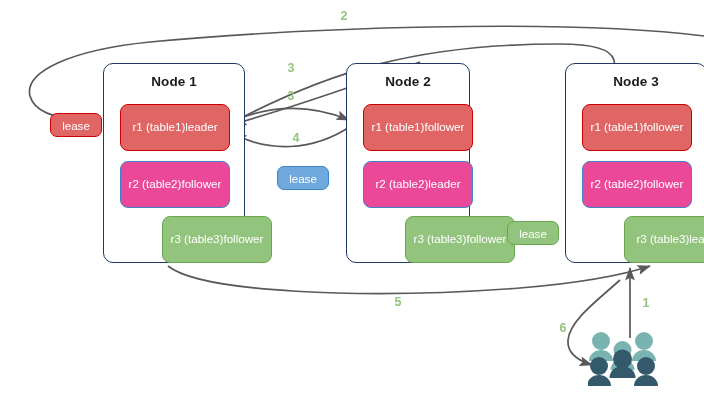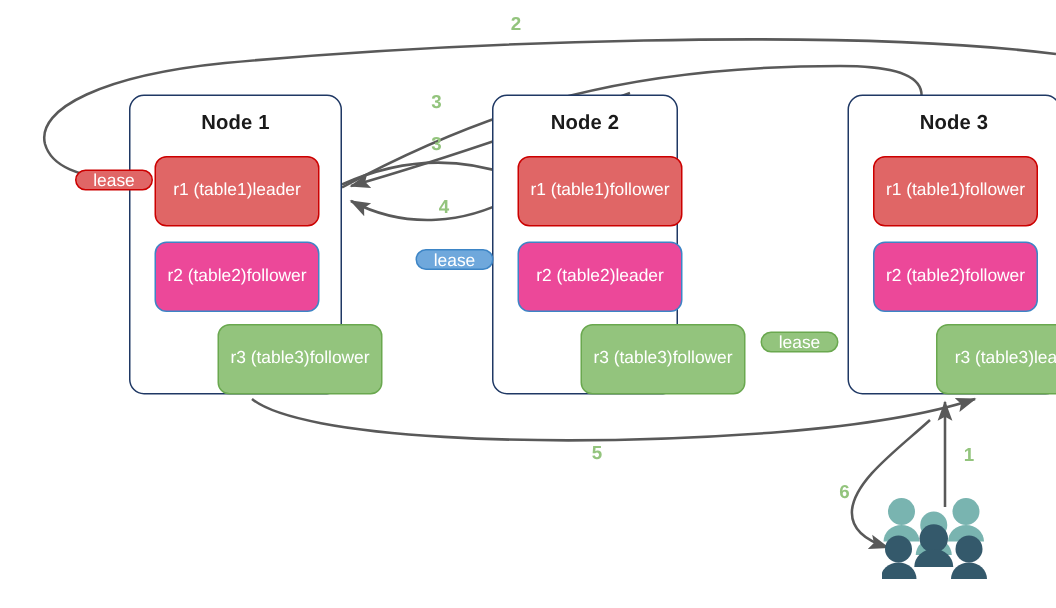--- a/index.html
+++ b/index.html
@@ -115,7 +115,7 @@
   </svg>
 
   <div id="nodes-layer">
-      <div class="node-box" style="left: 86px; top: 63px; width: 142px; height: 200px;">
+      <div class="node-box" style="left: 103px; top: 63px; width: 142px; height: 200px;">
         <div class="node-title">Node 1</div>
         <div class="replica red" style="top: 40px;">
           <span class="line">r1 (table1)</span>

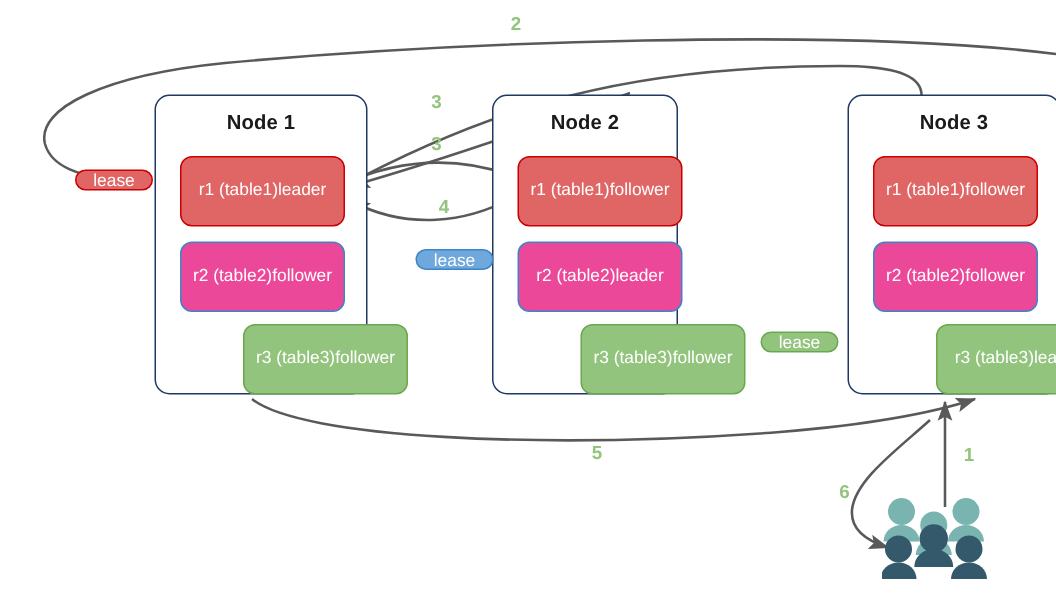--- a/index.html
+++ b/index.html
@@ -130,7 +130,7 @@
           <span class="line">follower</span>
         </div>
       </div>
-      <div class="node-box" style="left: 328px; top: 63px; width: 124px; height: 200px;">
+      <div class="node-box" style="left: 346px; top: 63px; width: 124px; height: 200px;">
         <div class="node-title">Node 2</div>
         <div class="replica red" style="top: 40px;">
           <span class="line">r1 (table1)</span>

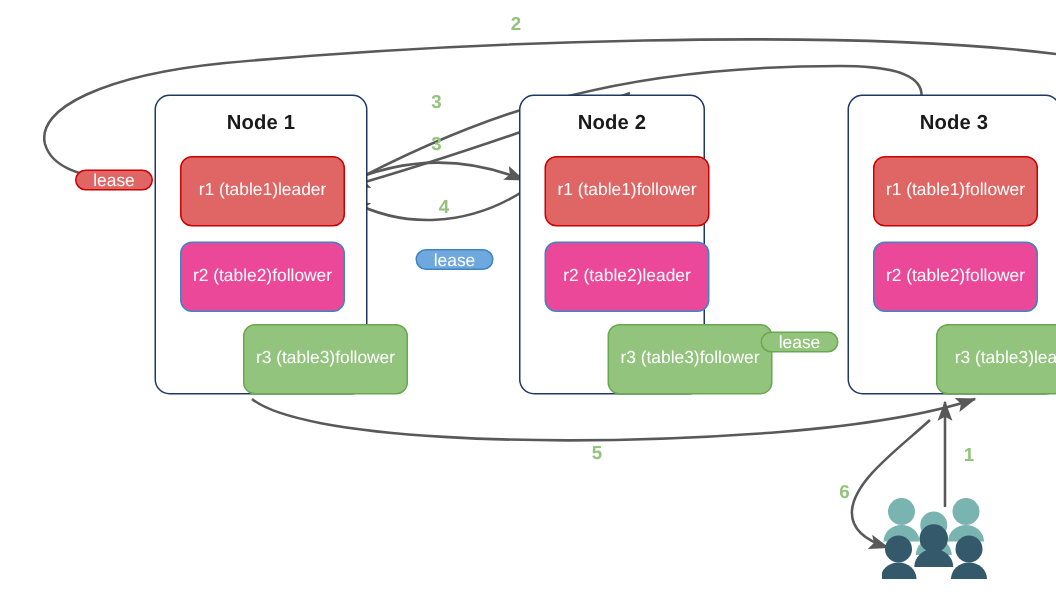--- a/index.html
+++ b/index.html
@@ -68,7 +68,7 @@
     justify-content: center;
     color: #ffffff;
     font-size: 11.6px;
-    height: 14px;
+    height: 24px;
   }
   .lease.red   { background: #e06666; border: 1.4px solid #cc0000; }
   .lease.blue  { background: #6fa8dc; border: 1.4px solid #3d85c6; }

